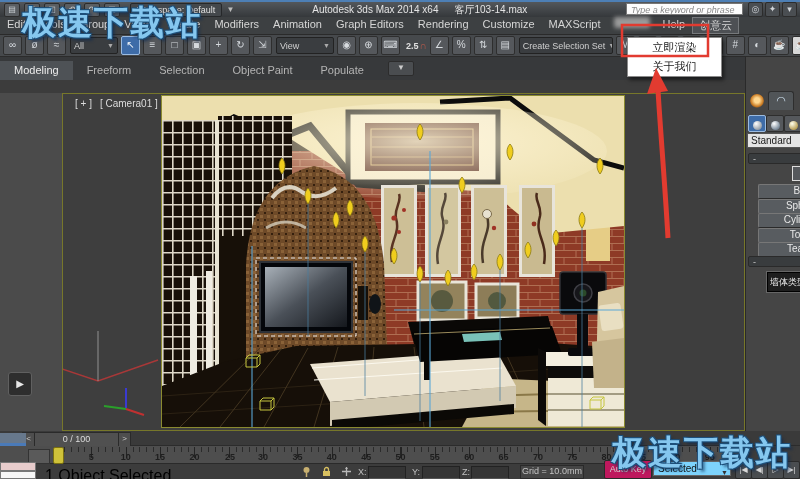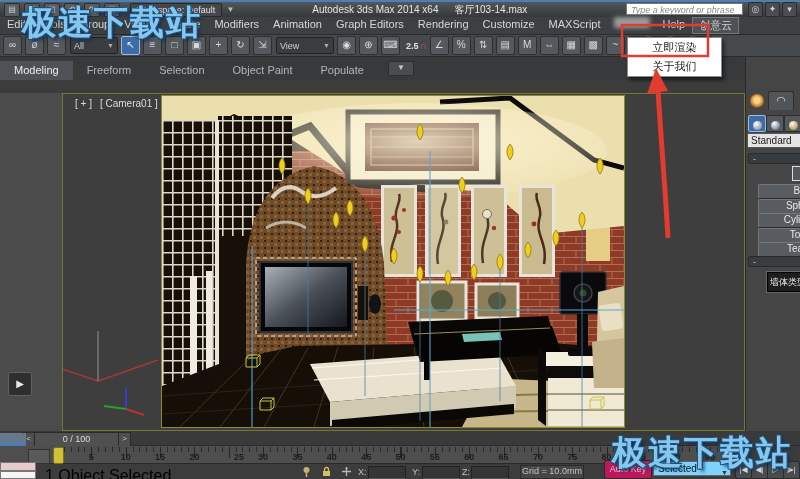--- a/index.html
+++ b/index.html
@@ -179,6 +179,10 @@
       <span class="tool-icon">%</span>
       <span class="tool-icon">⇅</span>
       <span class="tool-icon">▤</span>
+      <span class="tool-combo" style="width: 86px;">
+        <span>Create Selection Set</span>
+        <span class="combo-arrow">▼</span>
+      </span>
       <span class="tool-icon">M</span>
       <span class="tool-icon">⇔</span>
       <span class="tool-icon">▦</span>

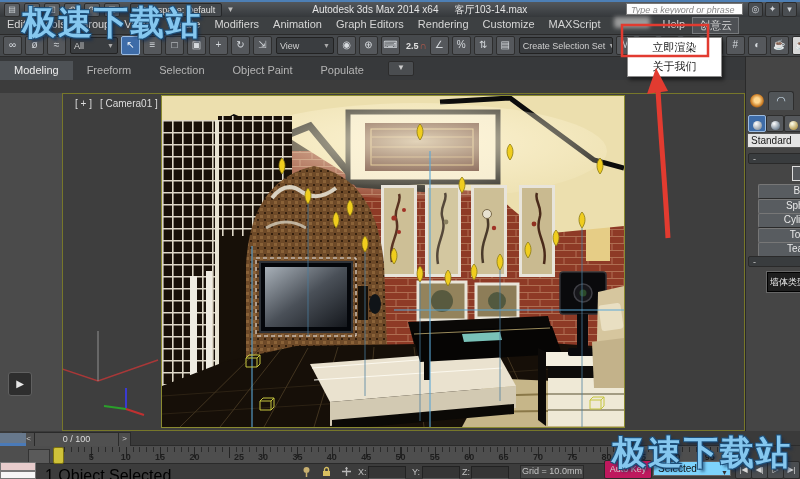--- a/index.html
+++ b/index.html
@@ -451,7 +451,7 @@
       <span class="tick-label" style="left: 116.7px;">10</span>
       <span class="tick-label" style="left: 151.05px;">15</span>
       <span class="tick-label" style="left: 185.4px;">20</span>
-      <span class="tick-label" style="left: 230px;">25</span>
+      <span class="tick-label" style="left: 221px;">25</span>
       <span class="tick-label" style="left: 254.1px;">30</span>
       <span class="tick-label" style="left: 288.45px;">35</span>
       <span class="tick-label" style="left: 322.8px;">40</span>

